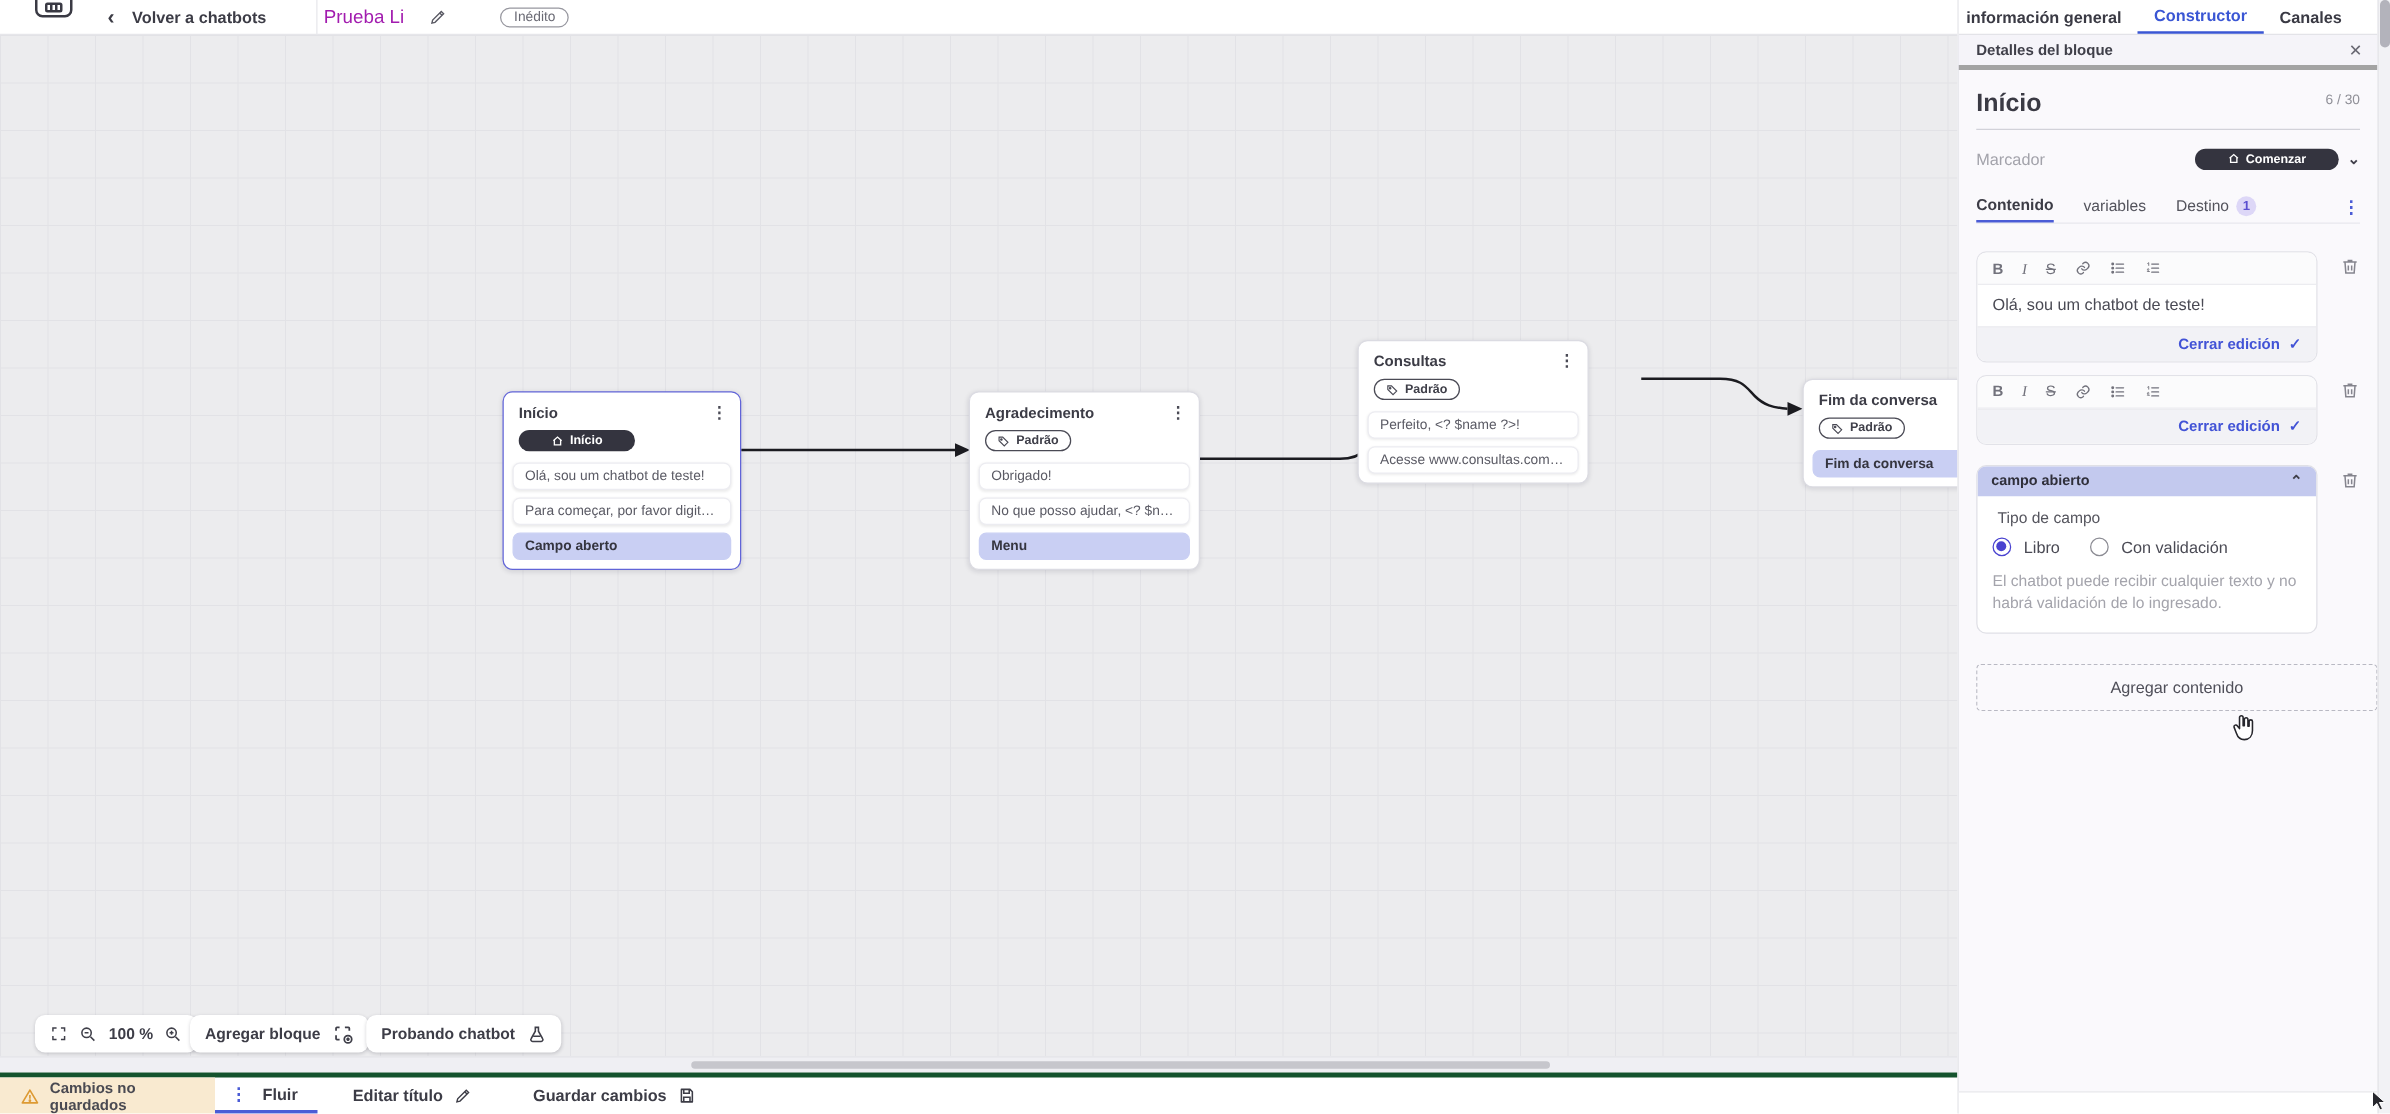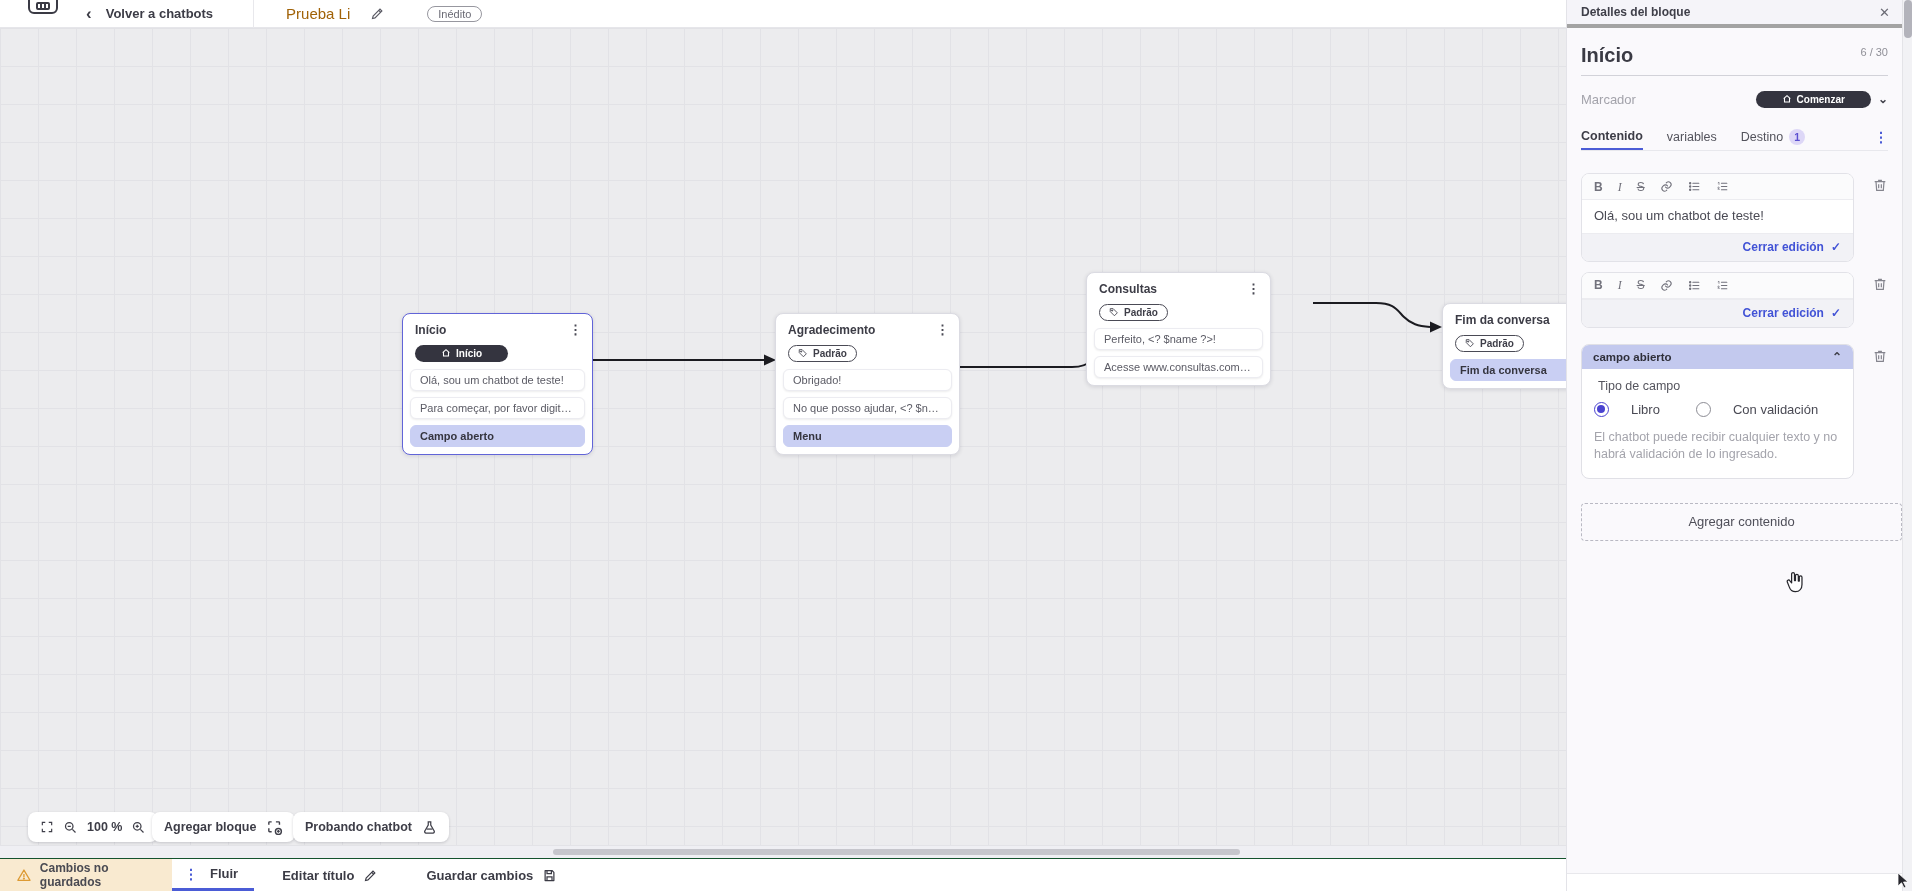--- a/index.html
+++ b/index.html
@@ -13,7 +13,7 @@
   .back-chevron { margin-left:86px; font-size:17px; color:#3c3c46; font-weight:700; line-height:1; }
   .back-label { margin-left:14px; font-size:13px; font-weight:700; color:#3c3c46; }
   .tb-divider { margin-left:40px; width:1px; height:28px; background:#e8e8ec; }
-  .flow-title { margin-left:32px; font-size:15px; color:#a16207; }
+  .flow-title { margin-left:5px; font-size:15px; color:#a21caf; }
   .tb-pencil { margin-left:20px; }
   .status-pill { margin-left:42px; border:1px solid #97979f; border-radius:10px; padding:1px 10px; font-size:11px; color:#6a6a74; background:#fff; }
 

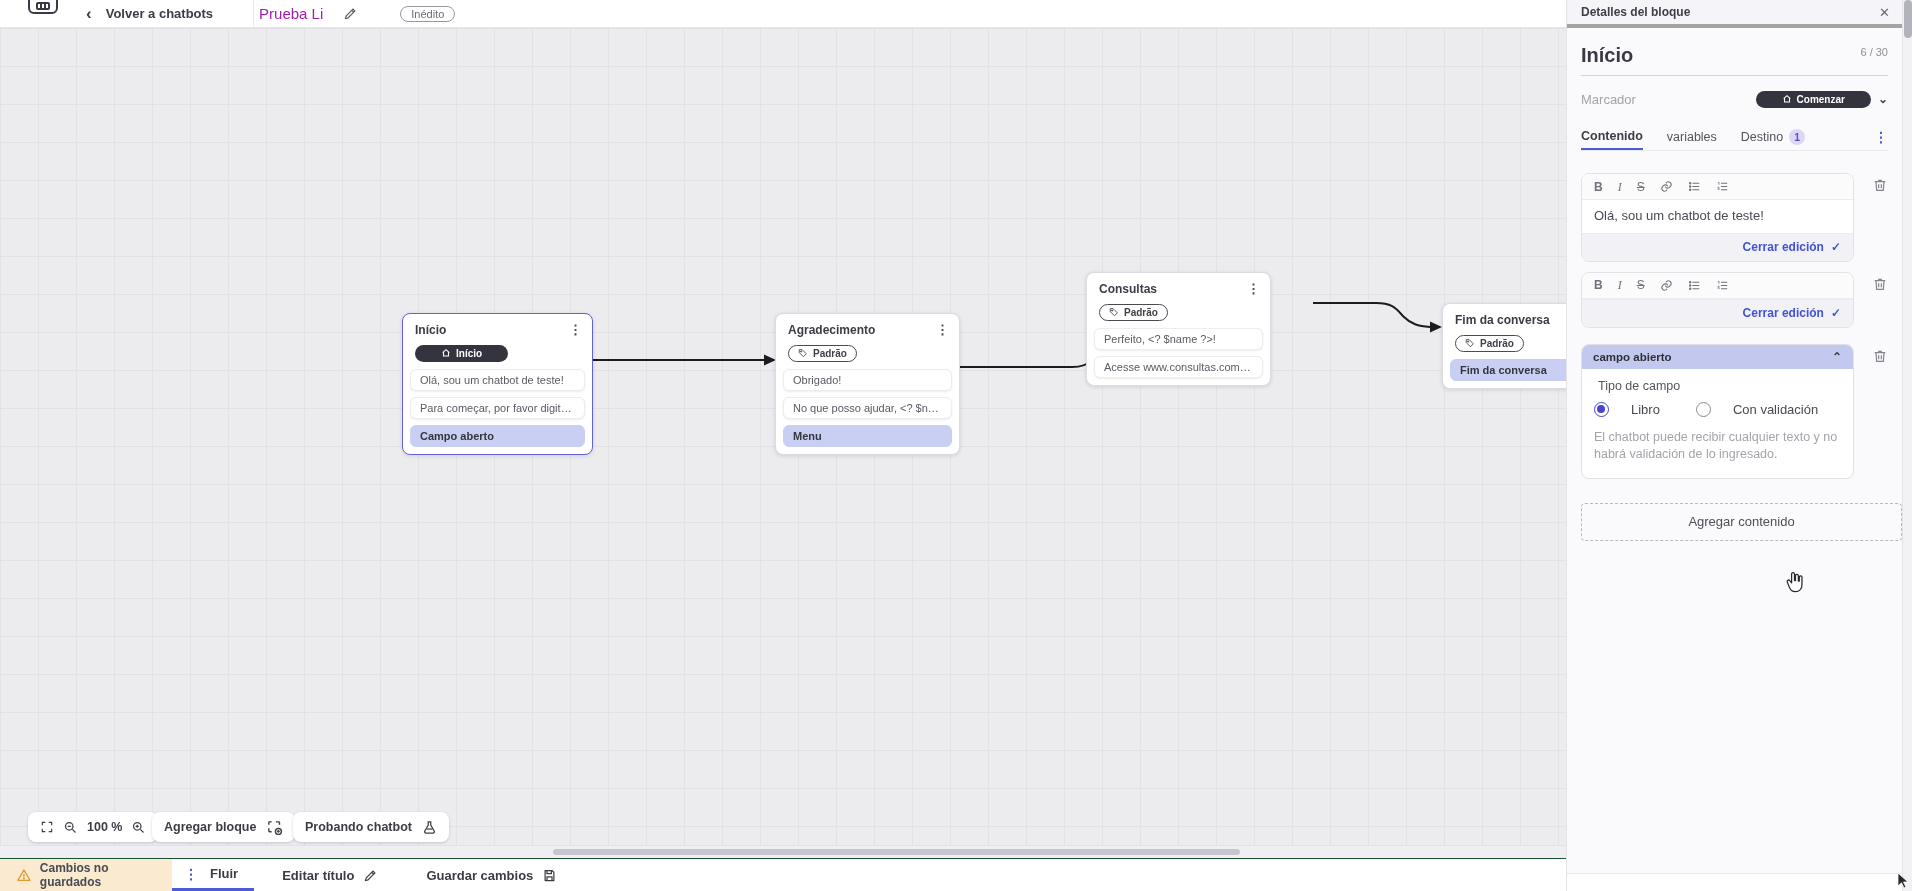--- a/index.html
+++ b/index.html
@@ -302,6 +302,11 @@
   </div>
 
   <div id="panel">
+    <div class="panel-tabs">
+      <div class="ptab" style="padding-left:6px;">información general</div>
+      <div class="ptab active">Constructor</div>
+      <div class="ptab">Canales</div>
+    </div>
 
     <div class="panel-header">
       <span class="panel-header-title">Detalles del bloque</span>

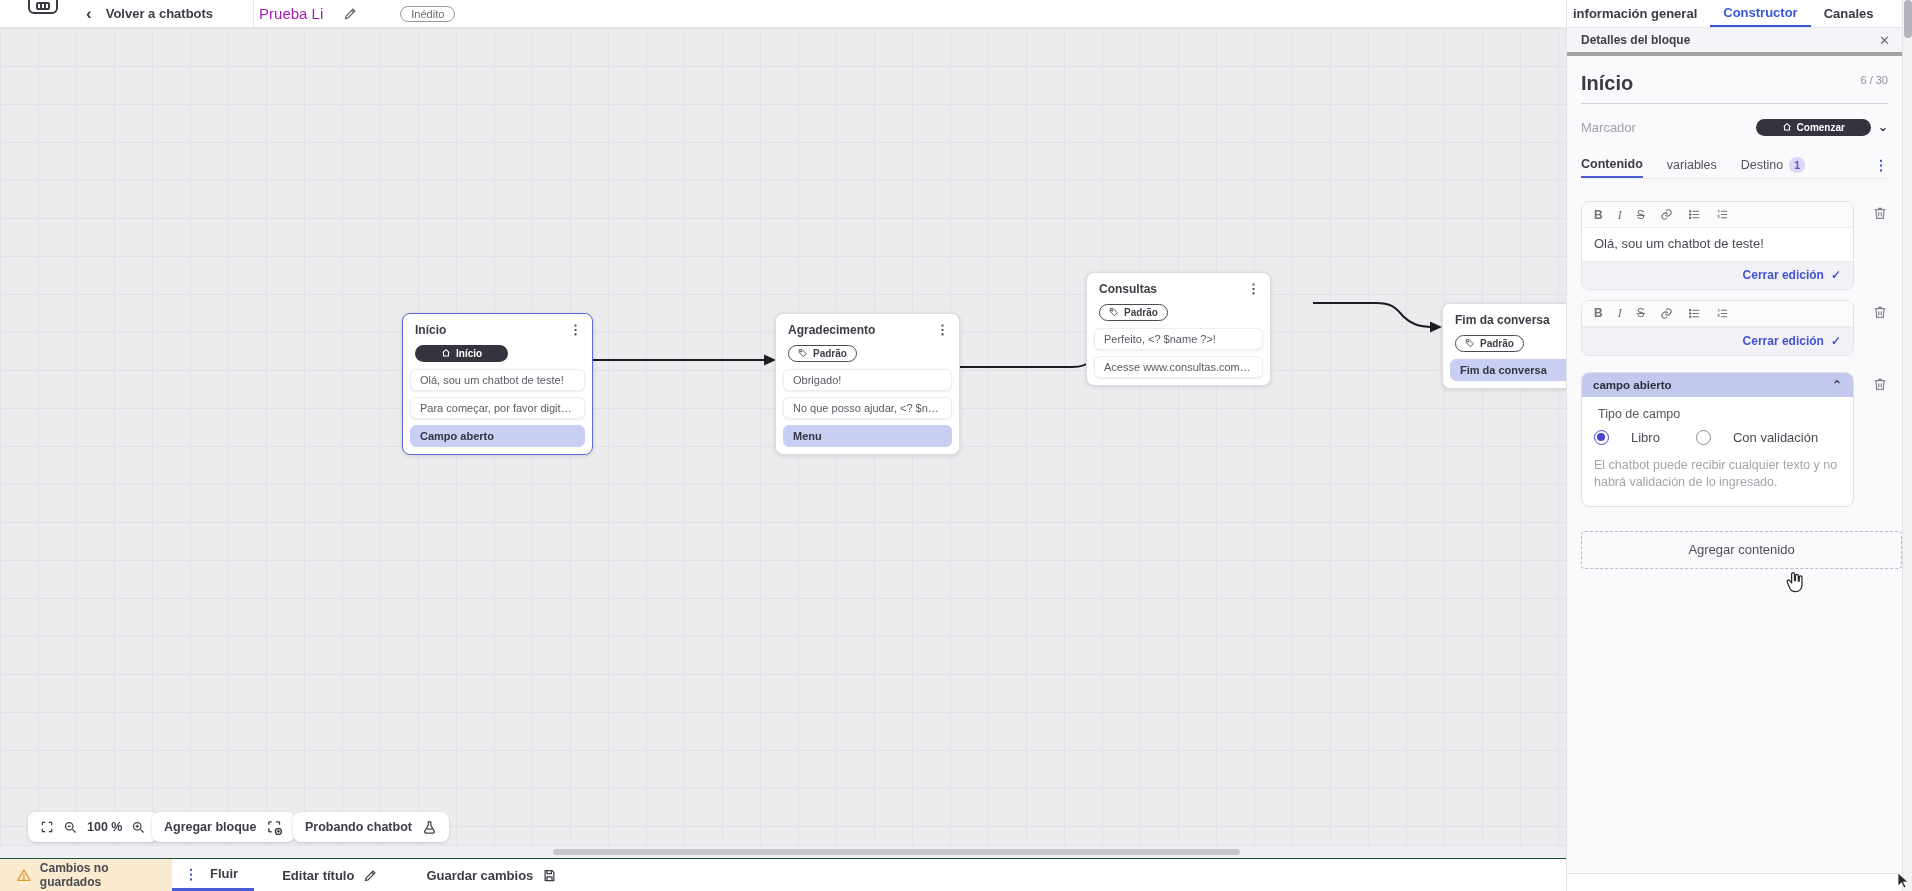--- a/index.html
+++ b/index.html
@@ -97,7 +97,7 @@
   .field-head-label { font-size:11.5px; font-weight:700; color:#2f2f3a; }
   .field-body { padding:10px 12px 14px; }
   .field-type-label { font-size:12.5px; color:#55555e; padding-left:4px; }
-  .radio-row { margin-top:9px; display:flex; align-items:center; gap:22px; }
+  .radio-row { margin-top:9px; display:flex; align-items:center; gap:10px; }
   .radio { width:15px; height:15px; border-radius:50%; border:1.5px solid #8c8c94; background:#fff; position:relative; cursor:pointer; flex:0 0 auto; }
   .radio.on { border-color:#4a43d0; }
   .radio.on::after { content:""; position:absolute; left:2px; top:2px; width:8px; height:8px; border-radius:50%; background:#4a43d0; }

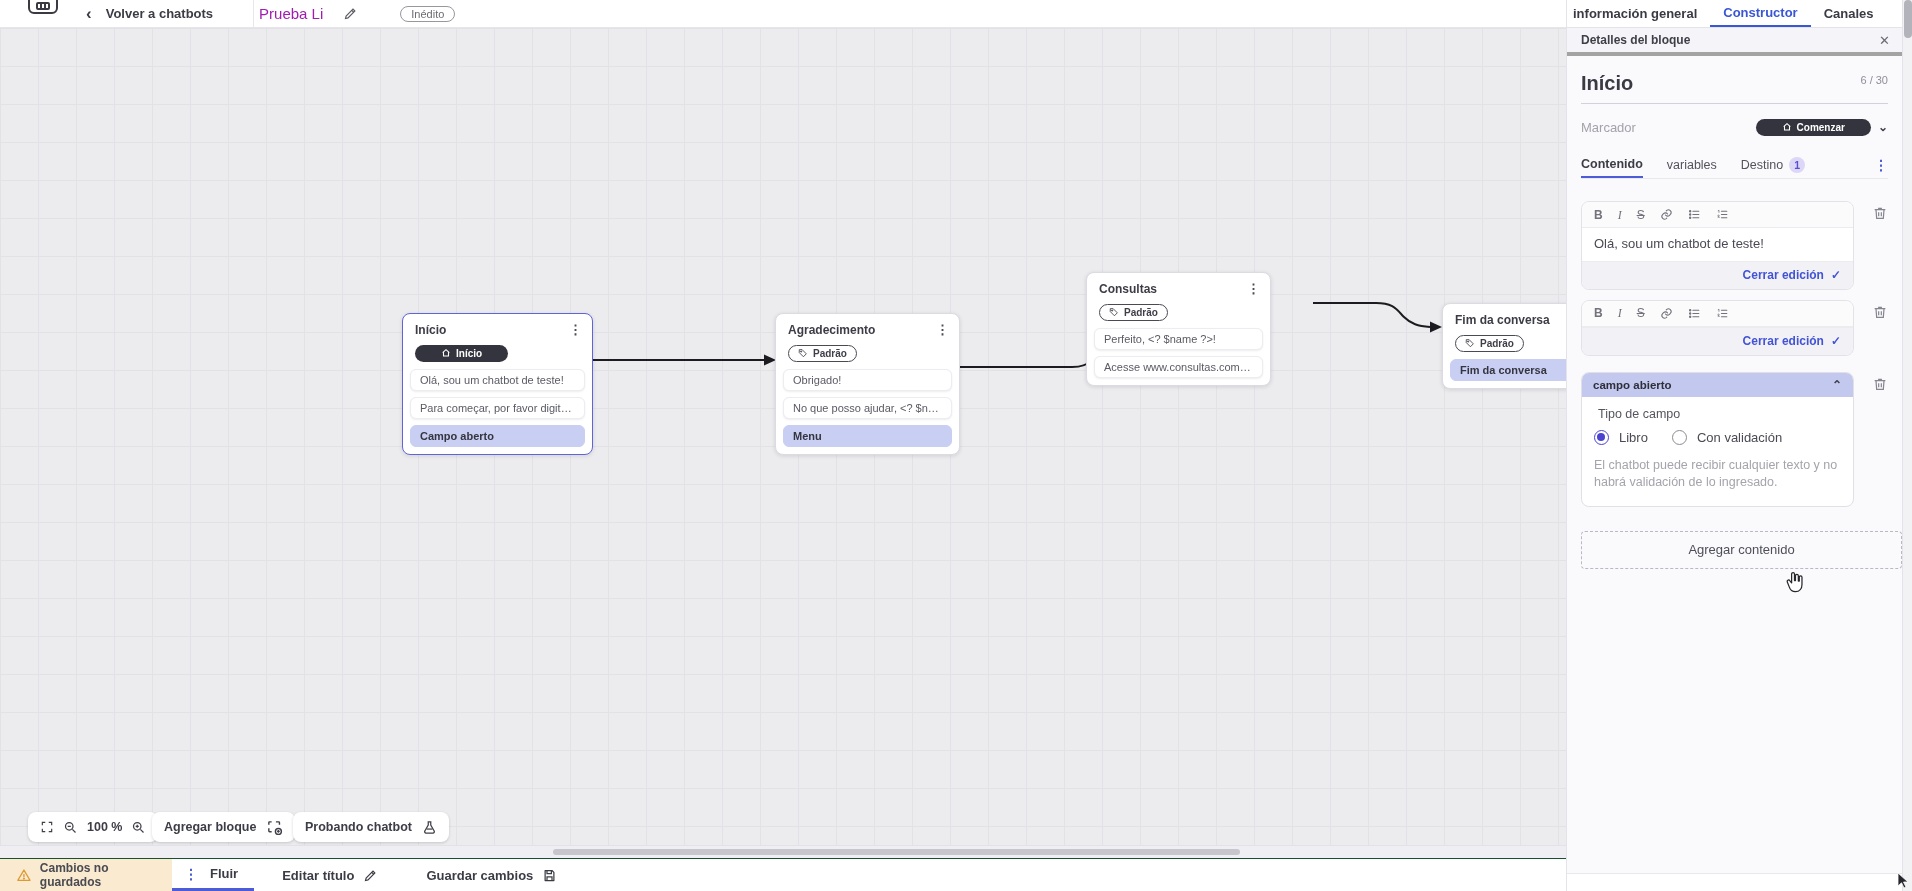--- a/index.html
+++ b/index.html
@@ -47,7 +47,7 @@
   #hscroll-thumb { position:absolute; left:553px; top:3px; width:687px; height:6px; background:#c6c6cc; border-radius:3px; }
 
   
-  #bottombar { position:absolute; left:0; top:858px; width:1566px; height:33px; background:#fff; border-top:1px solid #14532d; display:flex; align-items:stretch; z-index:30; }
+  #bottombar { position:absolute; left:0; top:858px; width:1566px; height:33px; background:#fff; border-top:4px solid #14532d; display:flex; align-items:stretch; z-index:30; }
   .unsaved-badge { width:172px; background:#f9ead0; display:flex; align-items:center; gap:8px; padding-left:16px; font-size:12px; font-weight:700; color:#4a4a52; }
   .flow-tab { margin-left:0; display:flex; align-items:center; gap:12px; padding:0 16px 0 12px; border-bottom:3px solid #4b5cd6; }
   .flow-tab .kebab { color:#4b5cd6; font-size:14px; }

